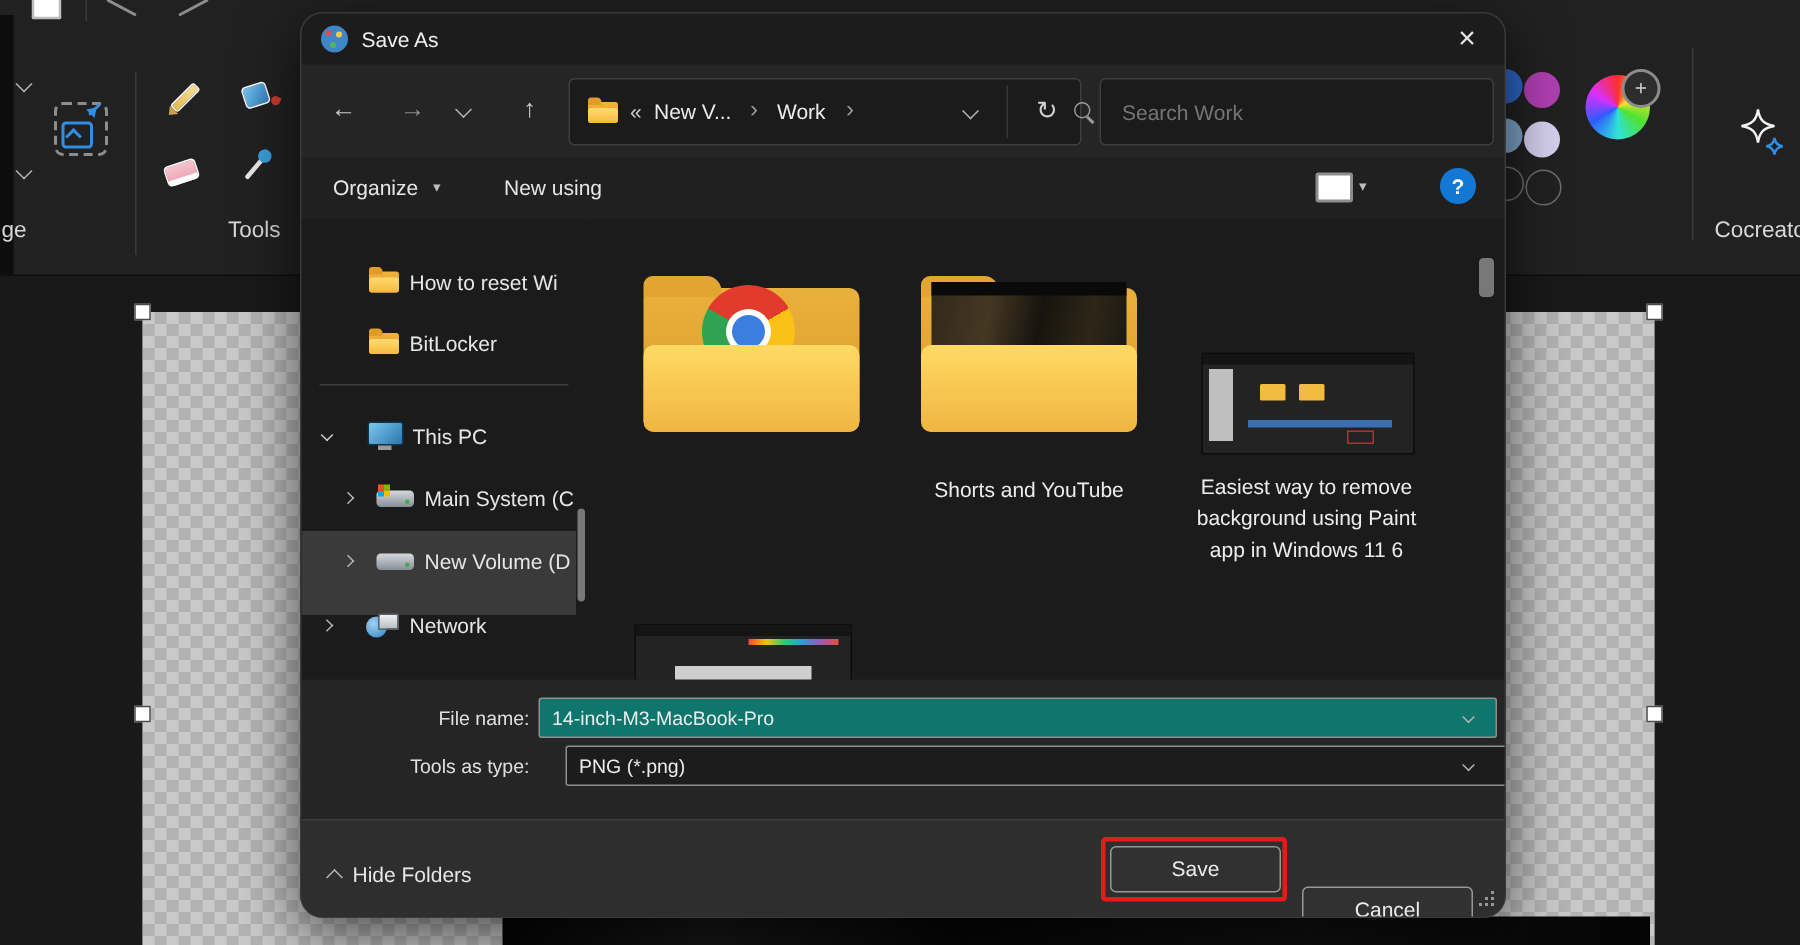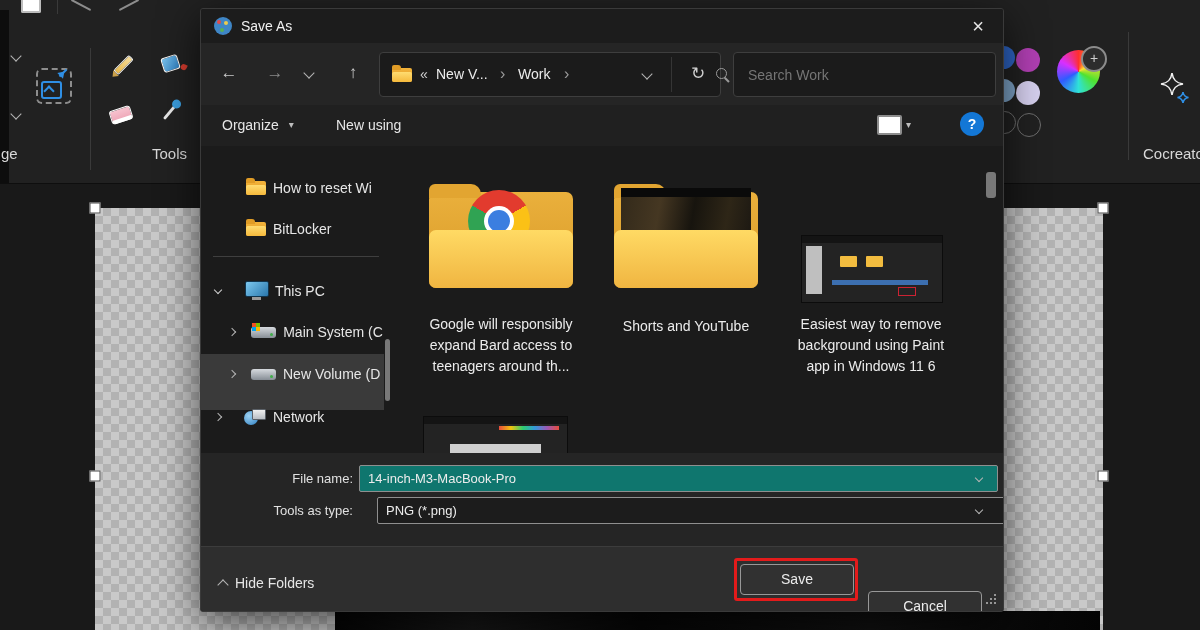--- a/index.html
+++ b/index.html
@@ -40,7 +40,7 @@
     background-size:16px 16px;background-position:0 0,8px 8px;}
   .handle{position:absolute;width:9px;height:9px;background:#fff;border:1px solid #4a4a4a;transform:translate(-50%,-50%);z-index:7;}
   
-  #dialog{left:200px;top:8px;width:802px;height:602px;background:#252525;border-radius:3px;
+  #dialog{left:200px;top:8px;width:802px;height:602px;background:#252525;border-radius:15px;
           box-shadow:0 10px 40px rgba(0,0,0,.65);z-index:20;overflow:hidden;border:1px solid #3a3a3a;}
   .navbtn{color:#c9c9c9;font-size:17px;text-align:center;}
   .field{background:#1b1b1b;border:1px solid #3e3e3e;border-radius:4px;}

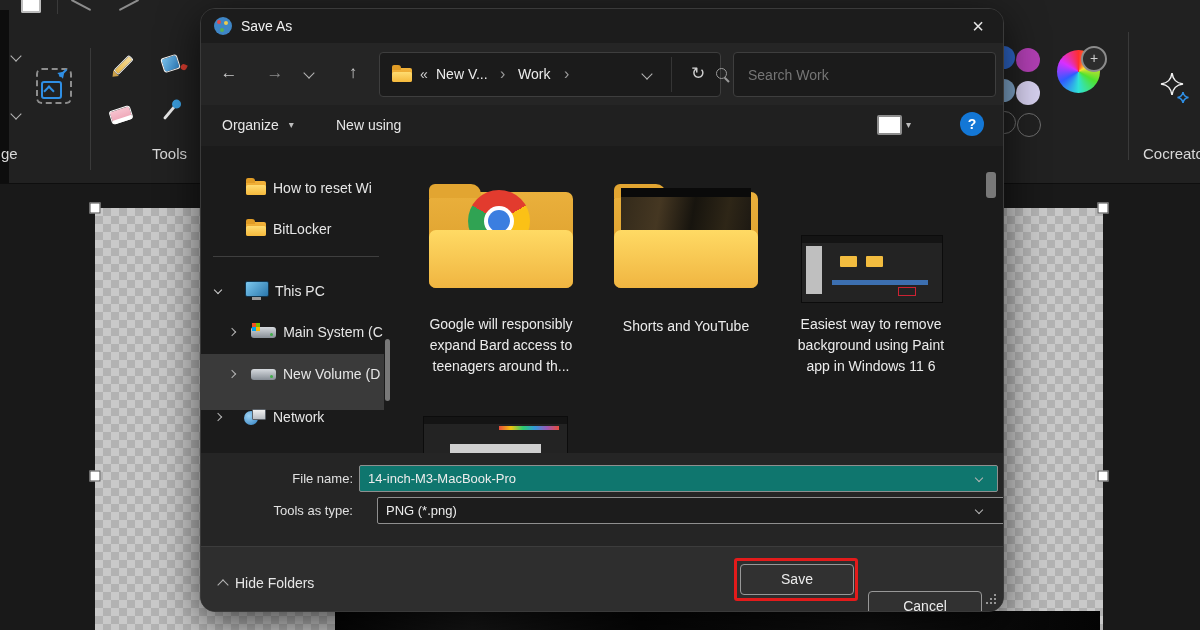--- a/index.html
+++ b/index.html
@@ -201,7 +201,7 @@
         <div class="abs pcicon" style="left:44px;top:9px;"></div>
         <span class="abs" style="left:74px;top:0;line-height:38px;font-size:14px;">This PC</span>
       </div>
-      <div class="abs" style="left:0;top:167px;width:183px;height:38px;text-align:center;">
+      <div class="abs" style="left:0;top:167px;width:183px;height:38px;">
         <span class="abs chev right small" style="left:28px;top:16px;"></span>
         <div class="abs drive os" style="left:50px;top:14px;"></div>
         <span class="abs" style="left:82px;top:0;line-height:38px;font-size:14px;white-space:nowrap;width:100px;overflow:hidden;">Main System (C</span>

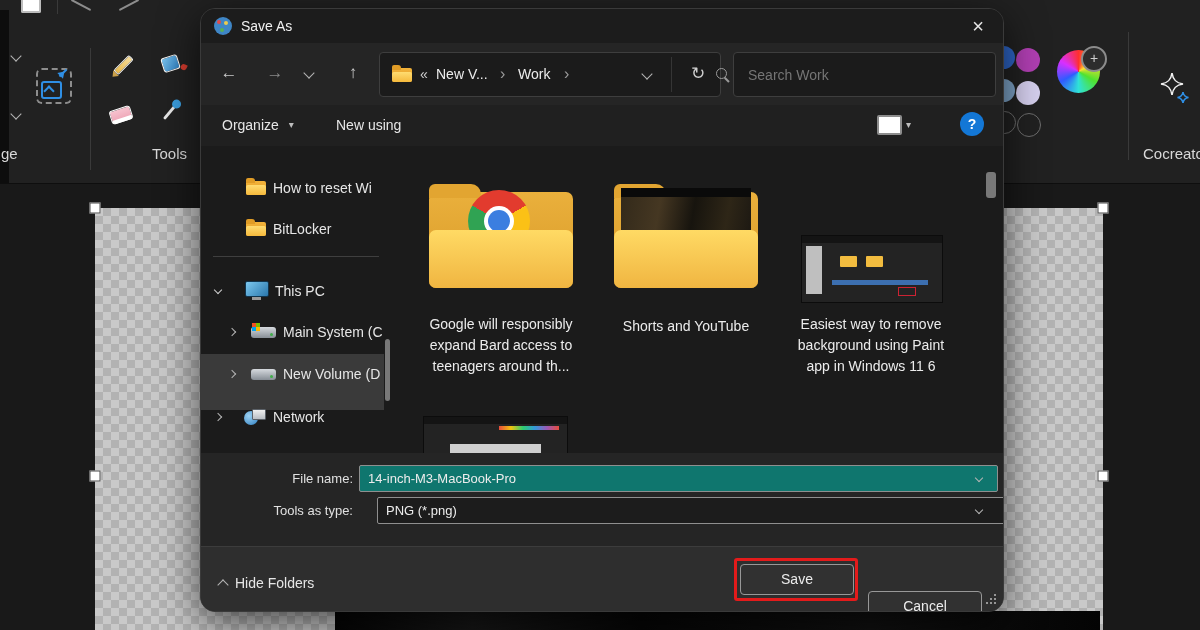--- a/index.html
+++ b/index.html
@@ -227,7 +227,6 @@
           <div class="chrome content" style="left:42px;top:6px;position:absolute;"></div>
           <div class="front"></div>
         </div>
-        <div class="abs filelabel" style="left:3px;top:138px;width:164px;">Google will responsibly expand Bard access to teenagers around th...</div>
       </div>
 
       <div class="abs" style="left:210px;top:30px;width:170px;height:270px;">

